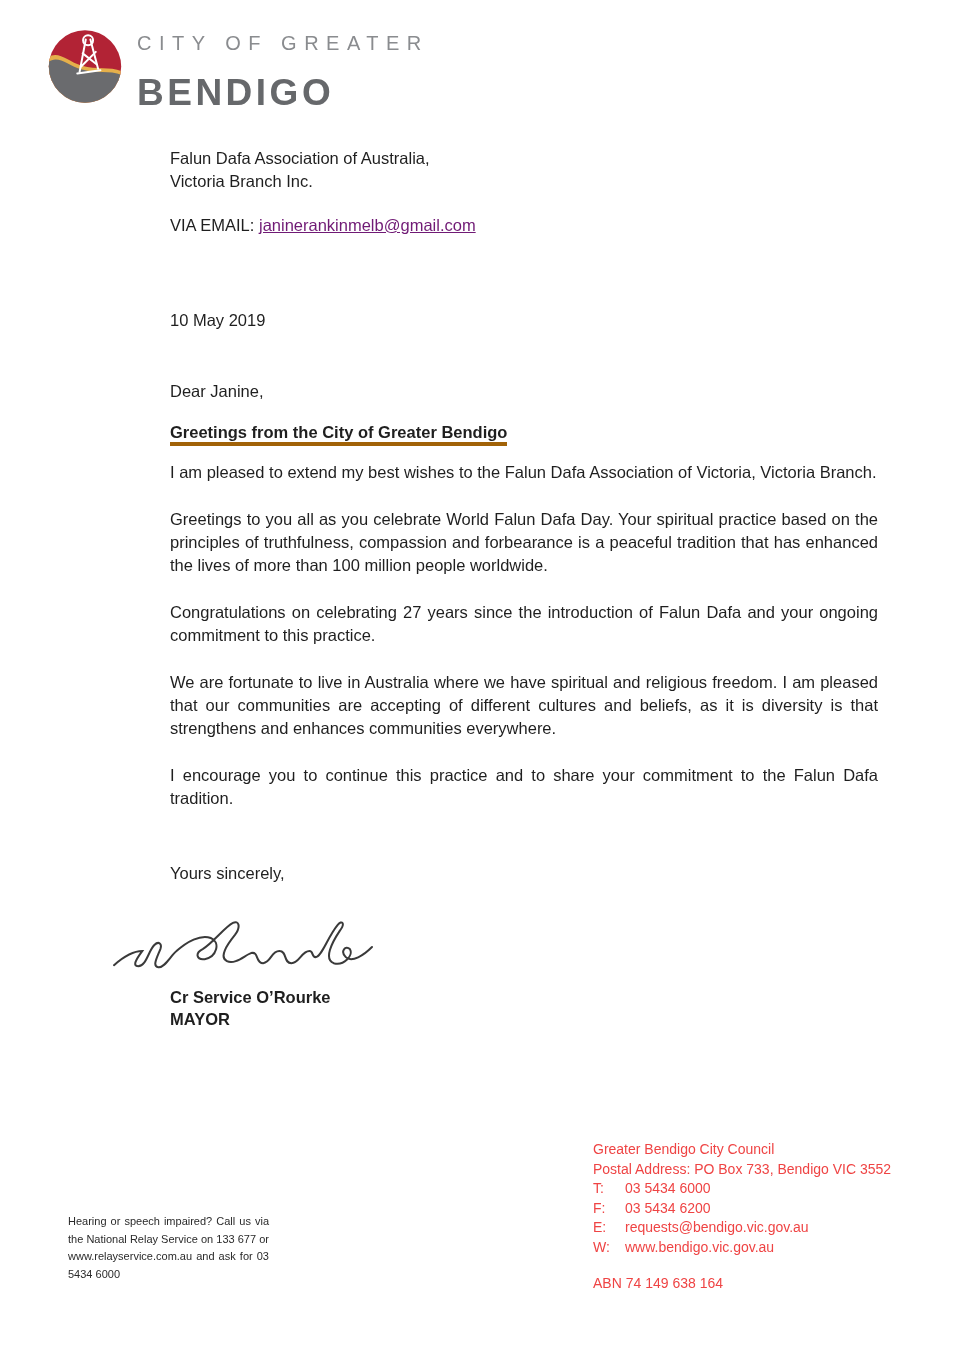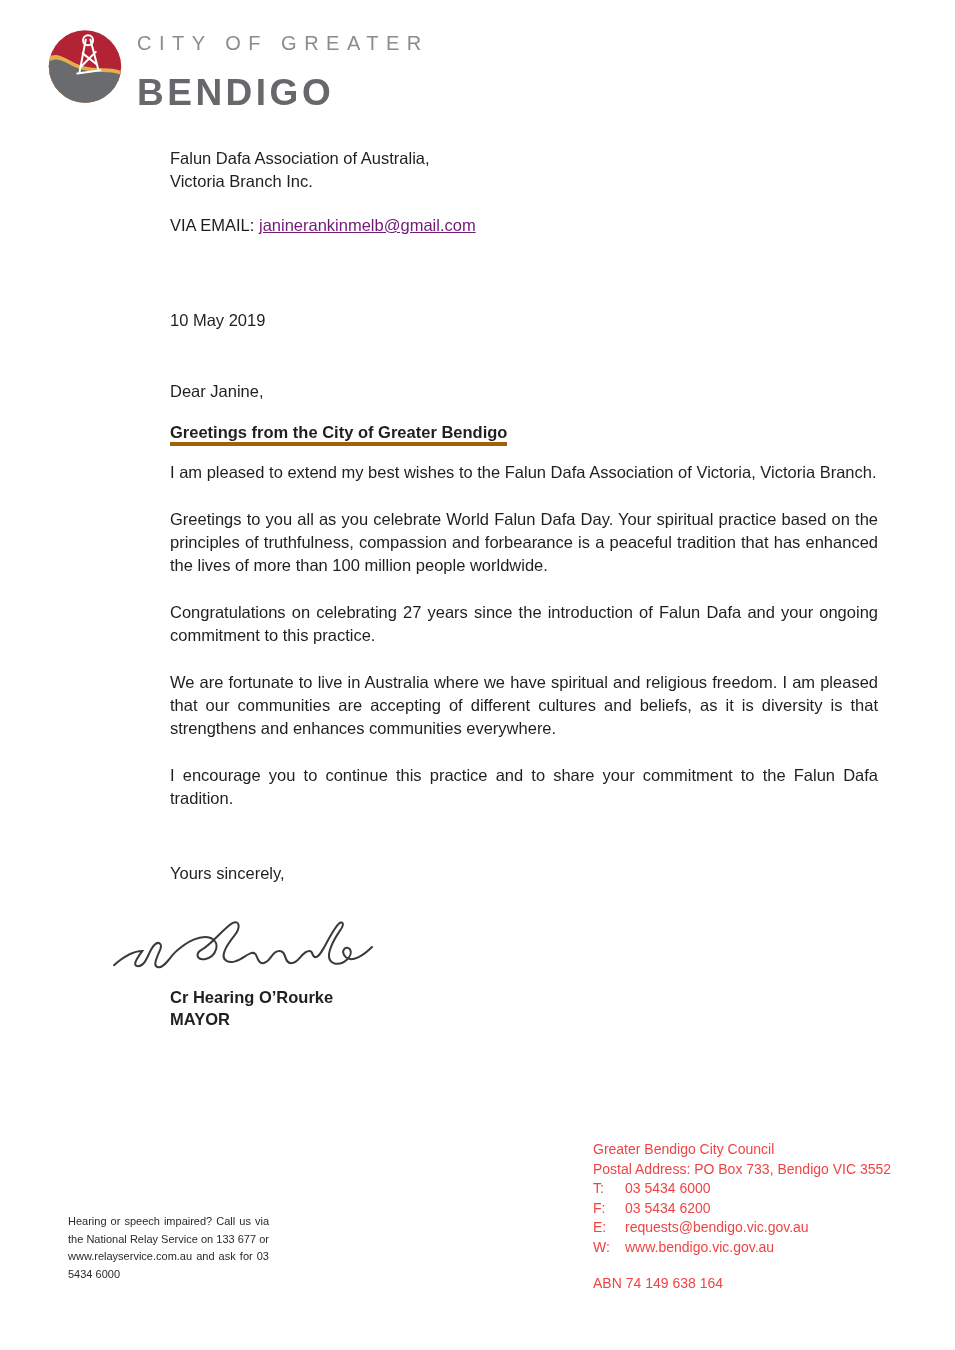--- a/index.html
+++ b/index.html
@@ -135,7 +135,7 @@
   </svg>
 
   <div id="signatory" class="abs letter-text">
-    <div>Cr Hearing O’Rourke</div>
+    <div>Cr Service O’Rourke</div>
     <div>MAYOR</div>
   </div>
 

